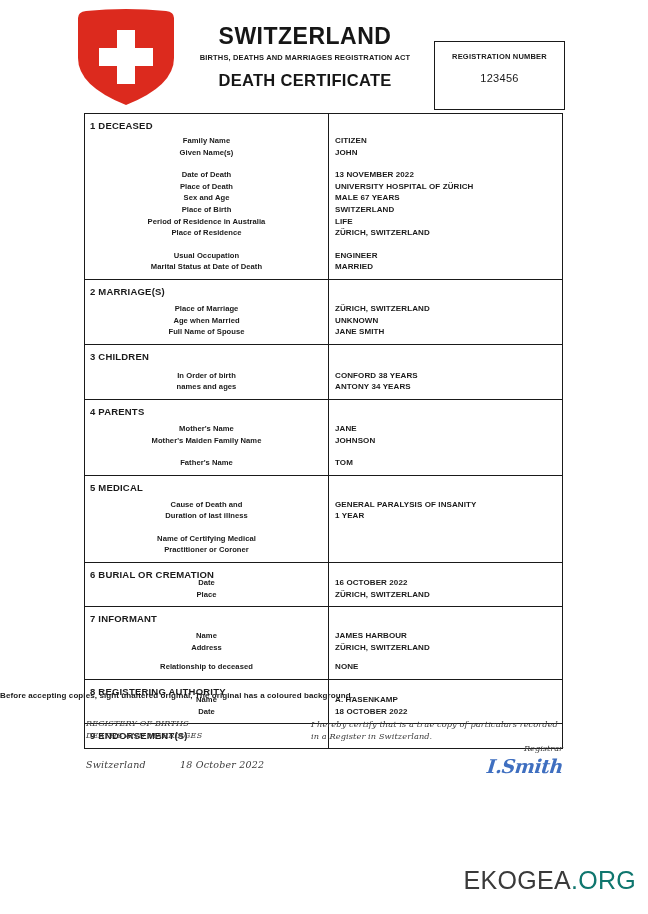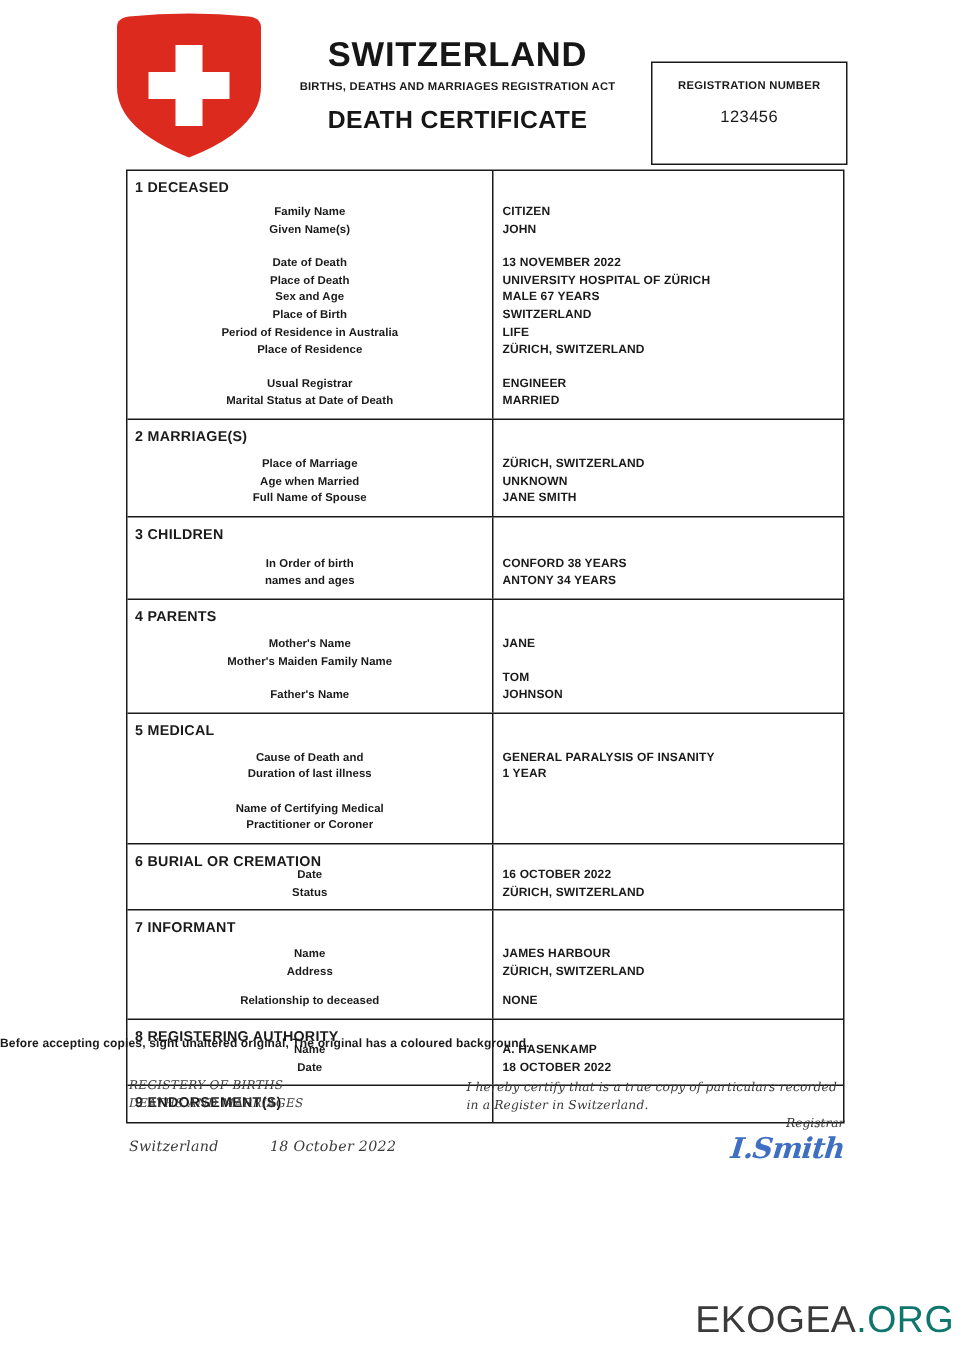--- a/index.html
+++ b/index.html
@@ -197,7 +197,7 @@
             <div class="lbl">Place of Birth</div>
             <div class="lbl">Period of Residence in Australia</div>
             <div class="lbl">Place of Residence</div>
-            <div class="lbl gap">Usual Registrar</div>
+            <div class="lbl gap">Usual Occupation</div>
             <div class="lbl">Marital Status at Date of Death</div>
           </div>
         </div>

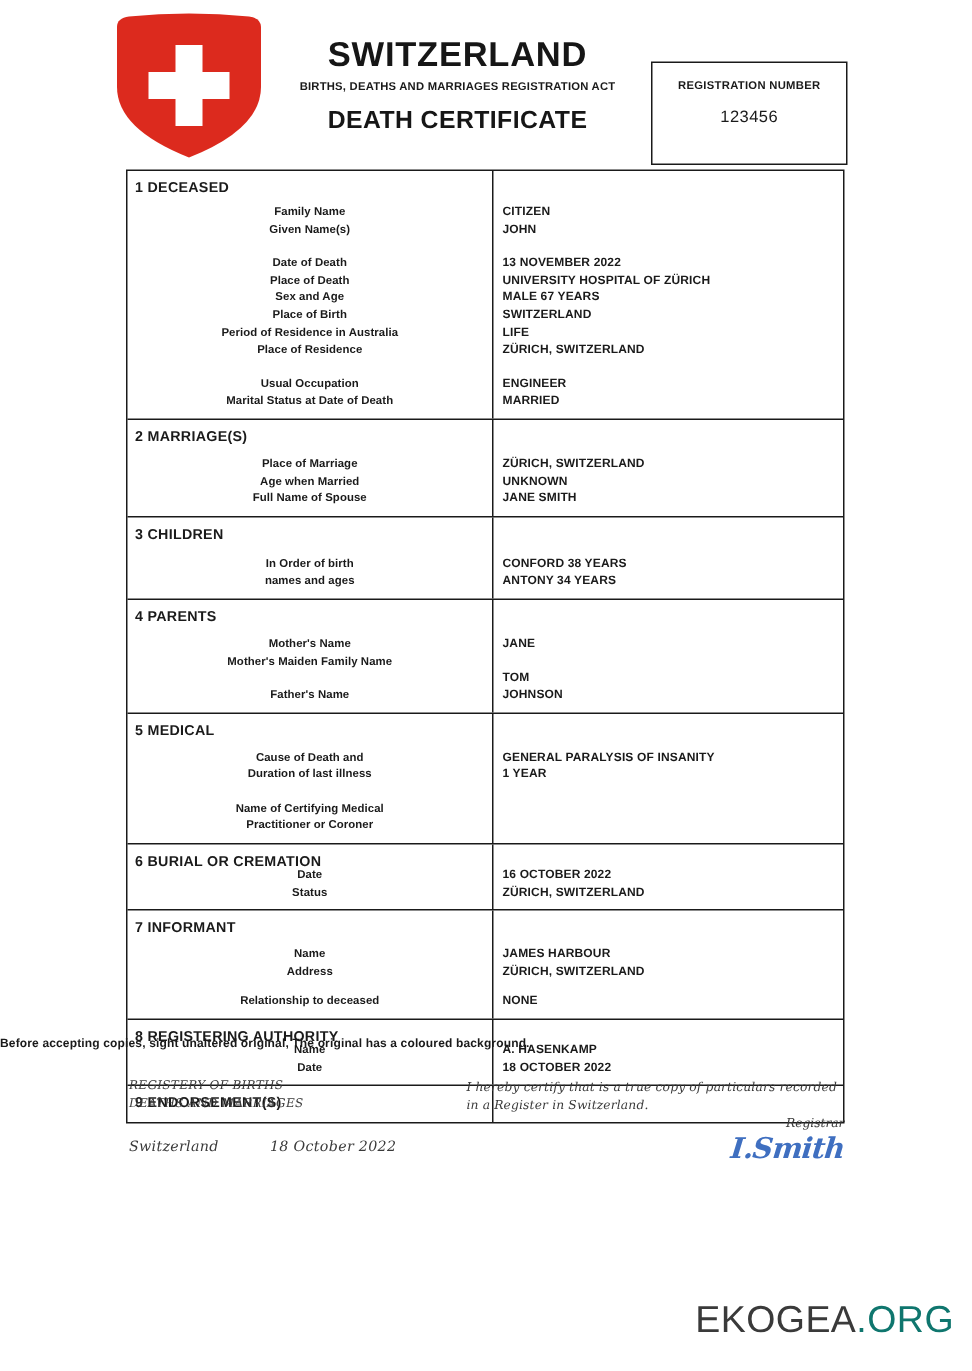--- a/index.html
+++ b/index.html
@@ -262,8 +262,8 @@
         </div>
         <div class="sec-right">
           <div class="val" style="margin-top:18px">JANE</div>
+          <div class="val">JOHNSON</div>
           <div class="val gap">TOM</div>
-          <div class="val">JOHNSON</div>
         </div>
       </div>
     </div>

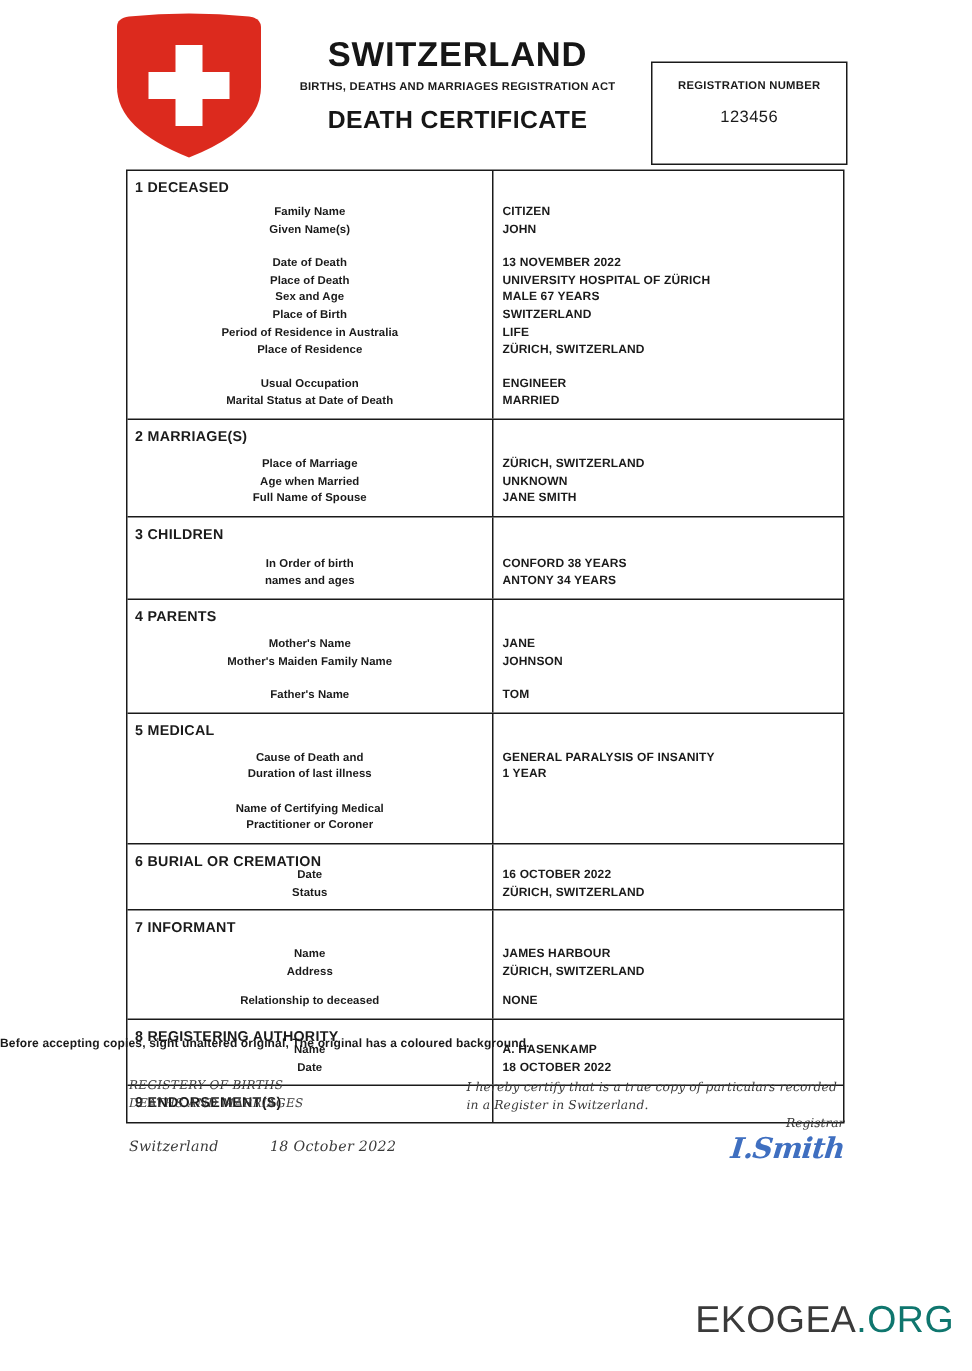--- a/index.html
+++ b/index.html
@@ -293,7 +293,7 @@
           <div class="sec-title">6 BURIAL OR CREMATION</div>
           <div class="labels" style="margin-top:9px">
             <div class="lbl">Date</div>
-            <div class="lbl">Status</div>
+            <div class="lbl">Place</div>
           </div>
         </div>
         <div class="sec-right">

